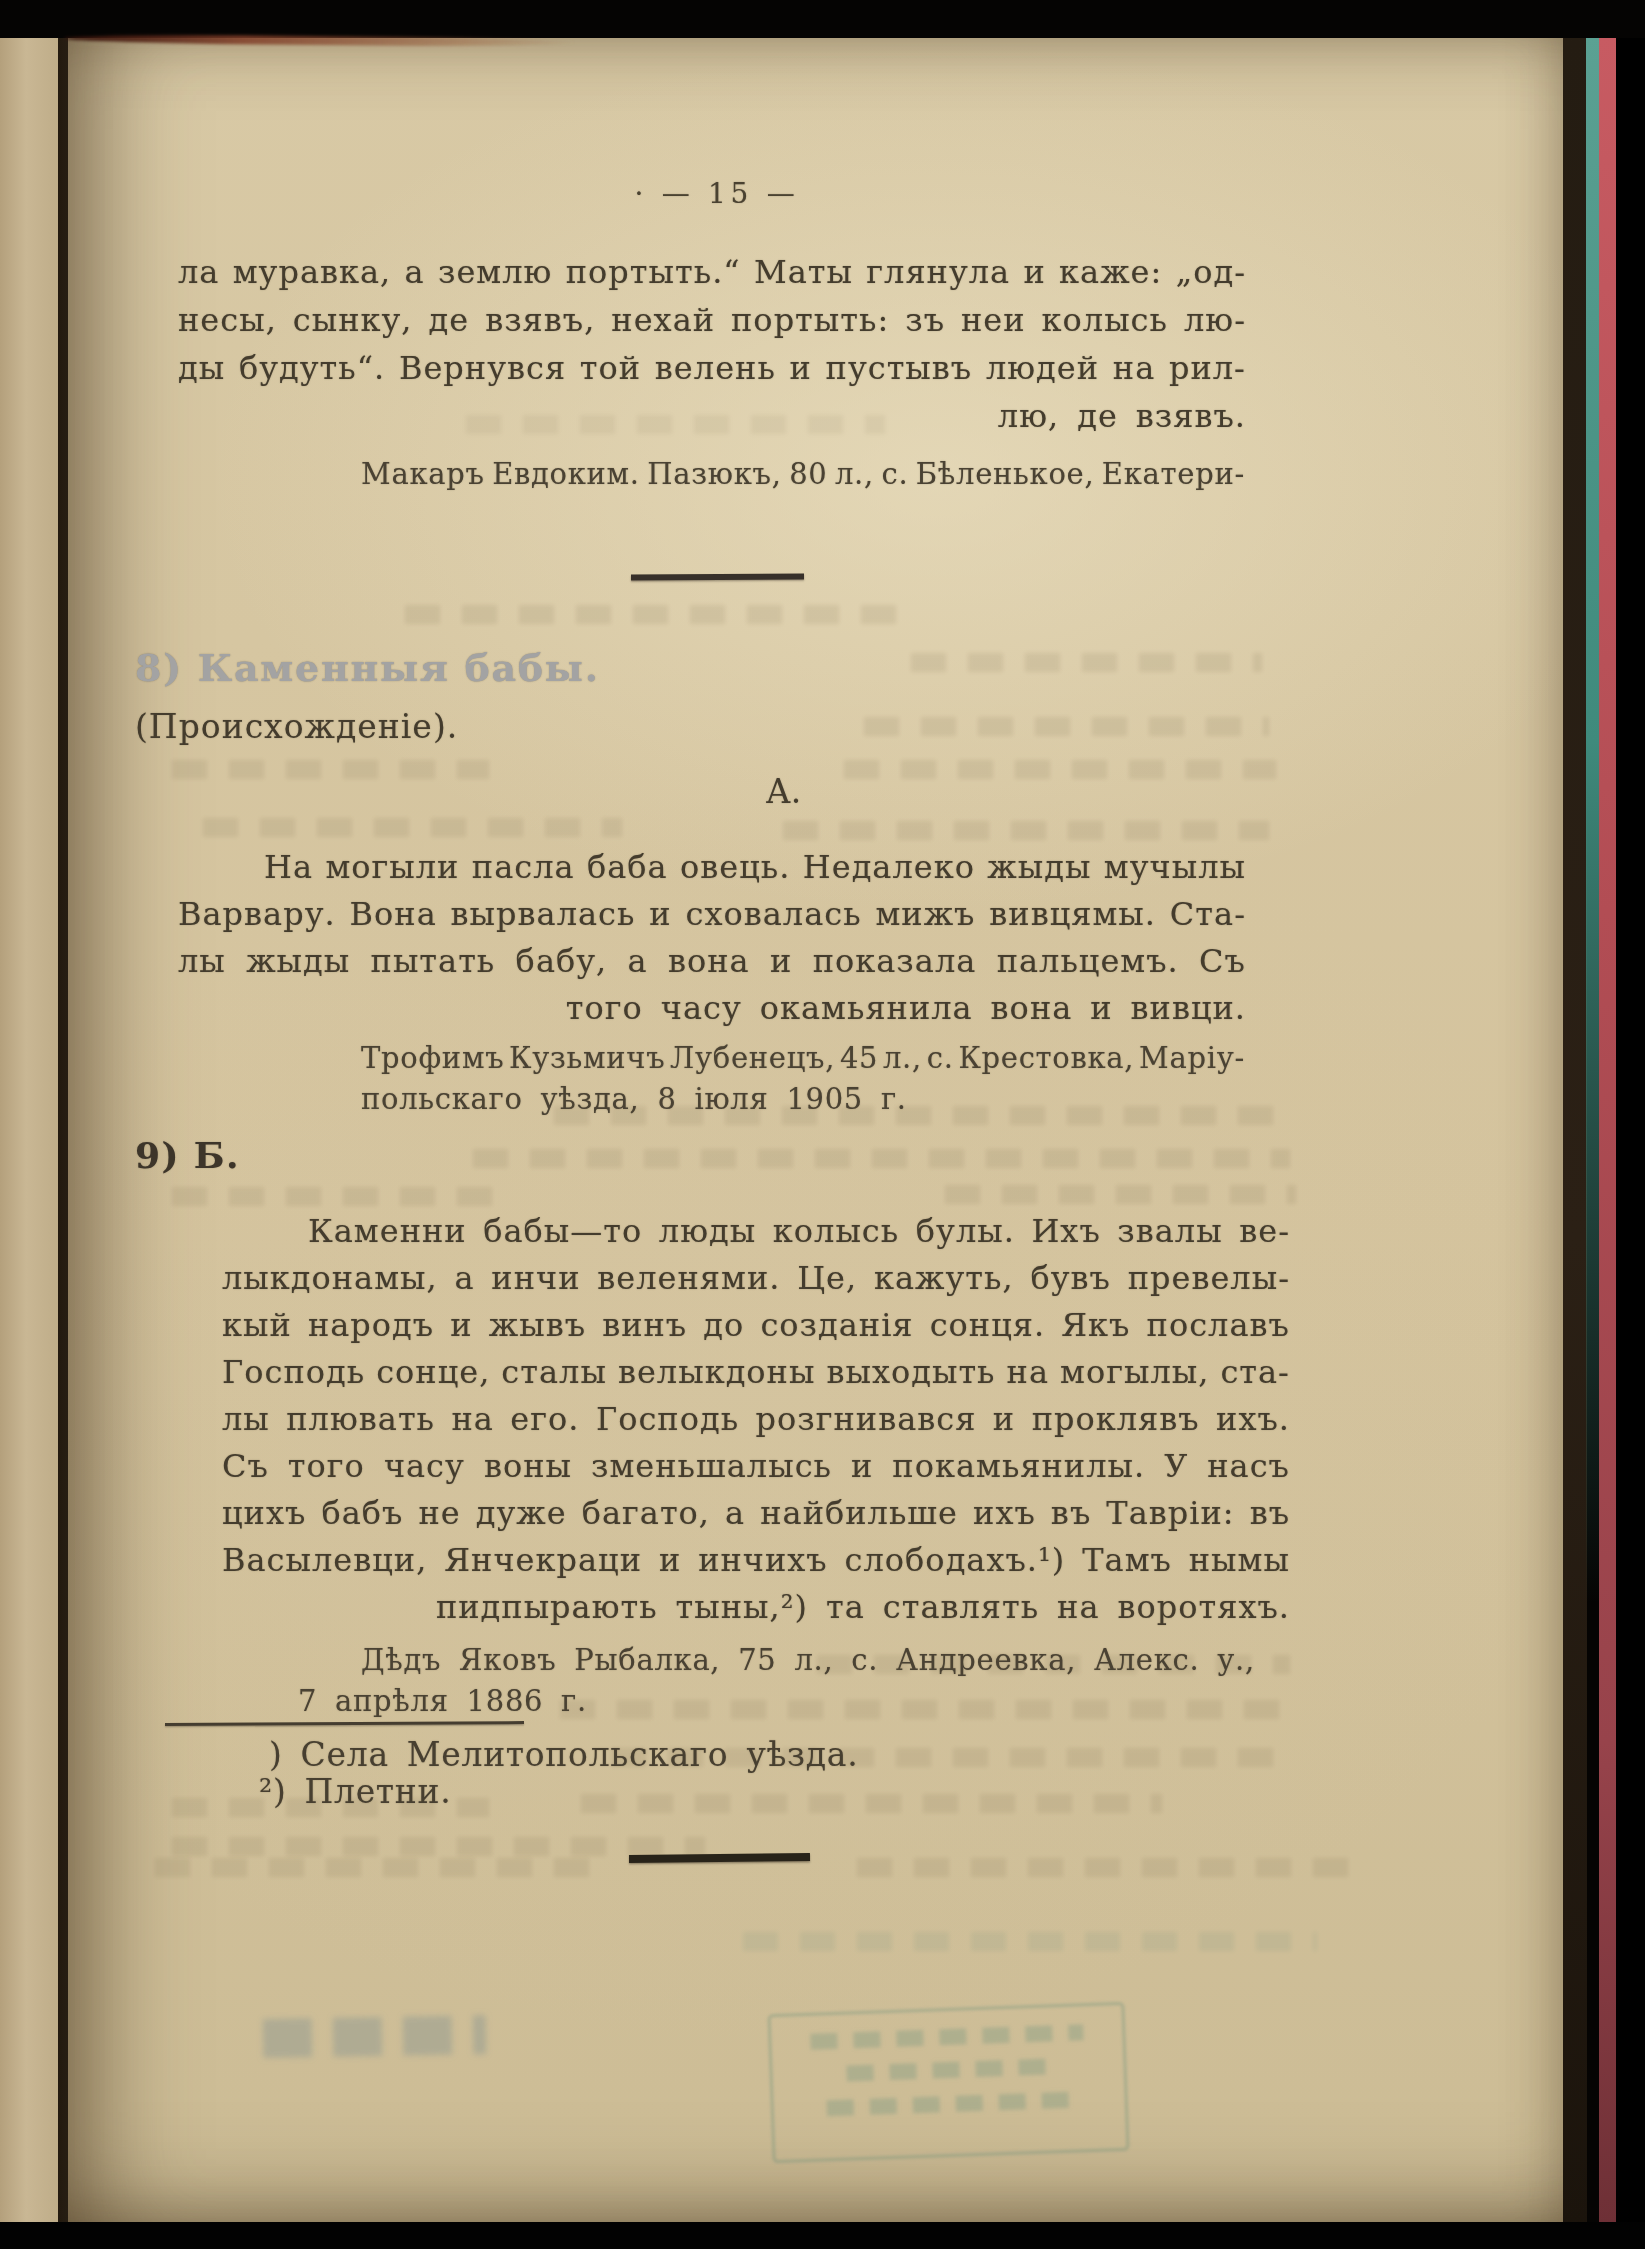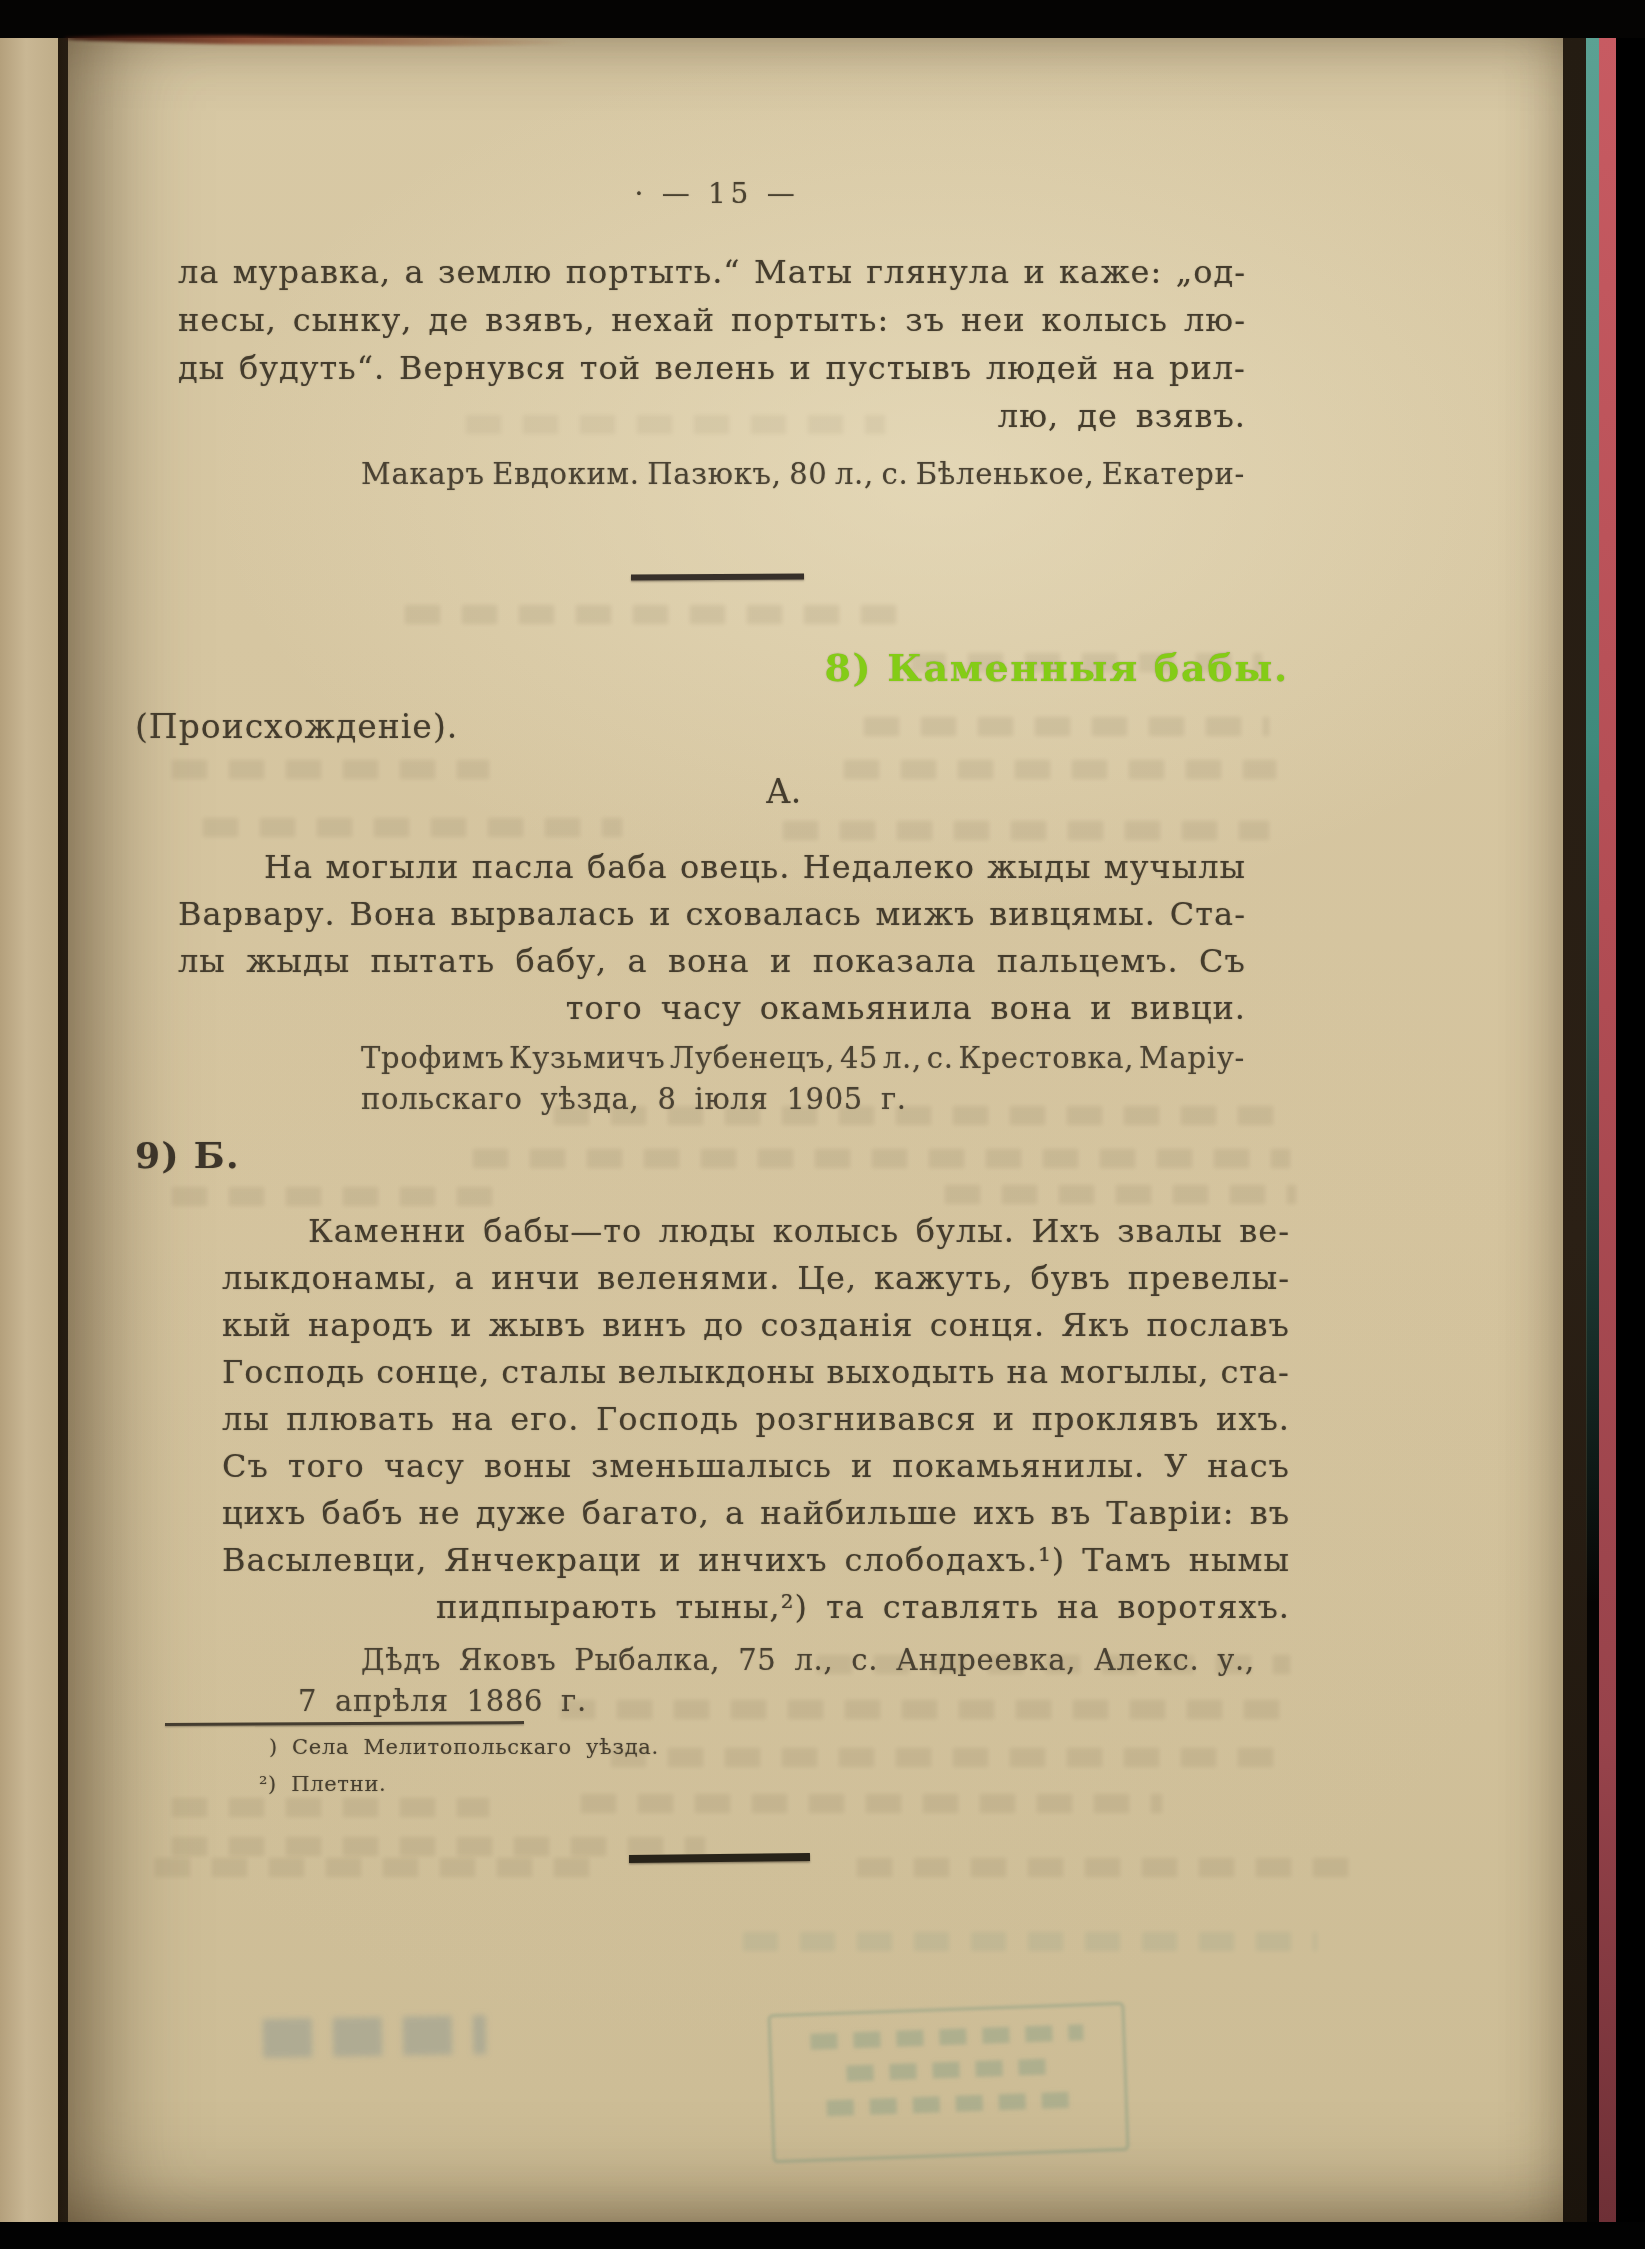--- a/index.html
+++ b/index.html
@@ -51,8 +51,8 @@
   .attr3 .tline:nth-child(2){margin-left:-63px;}
   .pagenum{left:135px;top:177px;width:1164px;text-align:center;font-size:28px;
       letter-spacing:4.7px;color:#4a4231;}
-  .h8{left:135px;top:645px;width:1154px;text-align:right;font-size:38px;font-weight:700;
-      letter-spacing:1.7px;color:#84cc16;}
+  .h8{left:135px;top:645px;width:1154px;text-align:left;font-size:38px;font-weight:700;
+      letter-spacing:1.7px;color:#a3a3a3;}
   .sub{left:135px;top:707px;width:1154px;text-align:left;font-size:33px;letter-spacing:1px;}
   .partA{left:203px;top:772px;width:1161px;text-align:center;font-size:33px;}
   .h9{left:135px;top:1134px;width:959px;text-align:left;font-size:36px;font-weight:700;

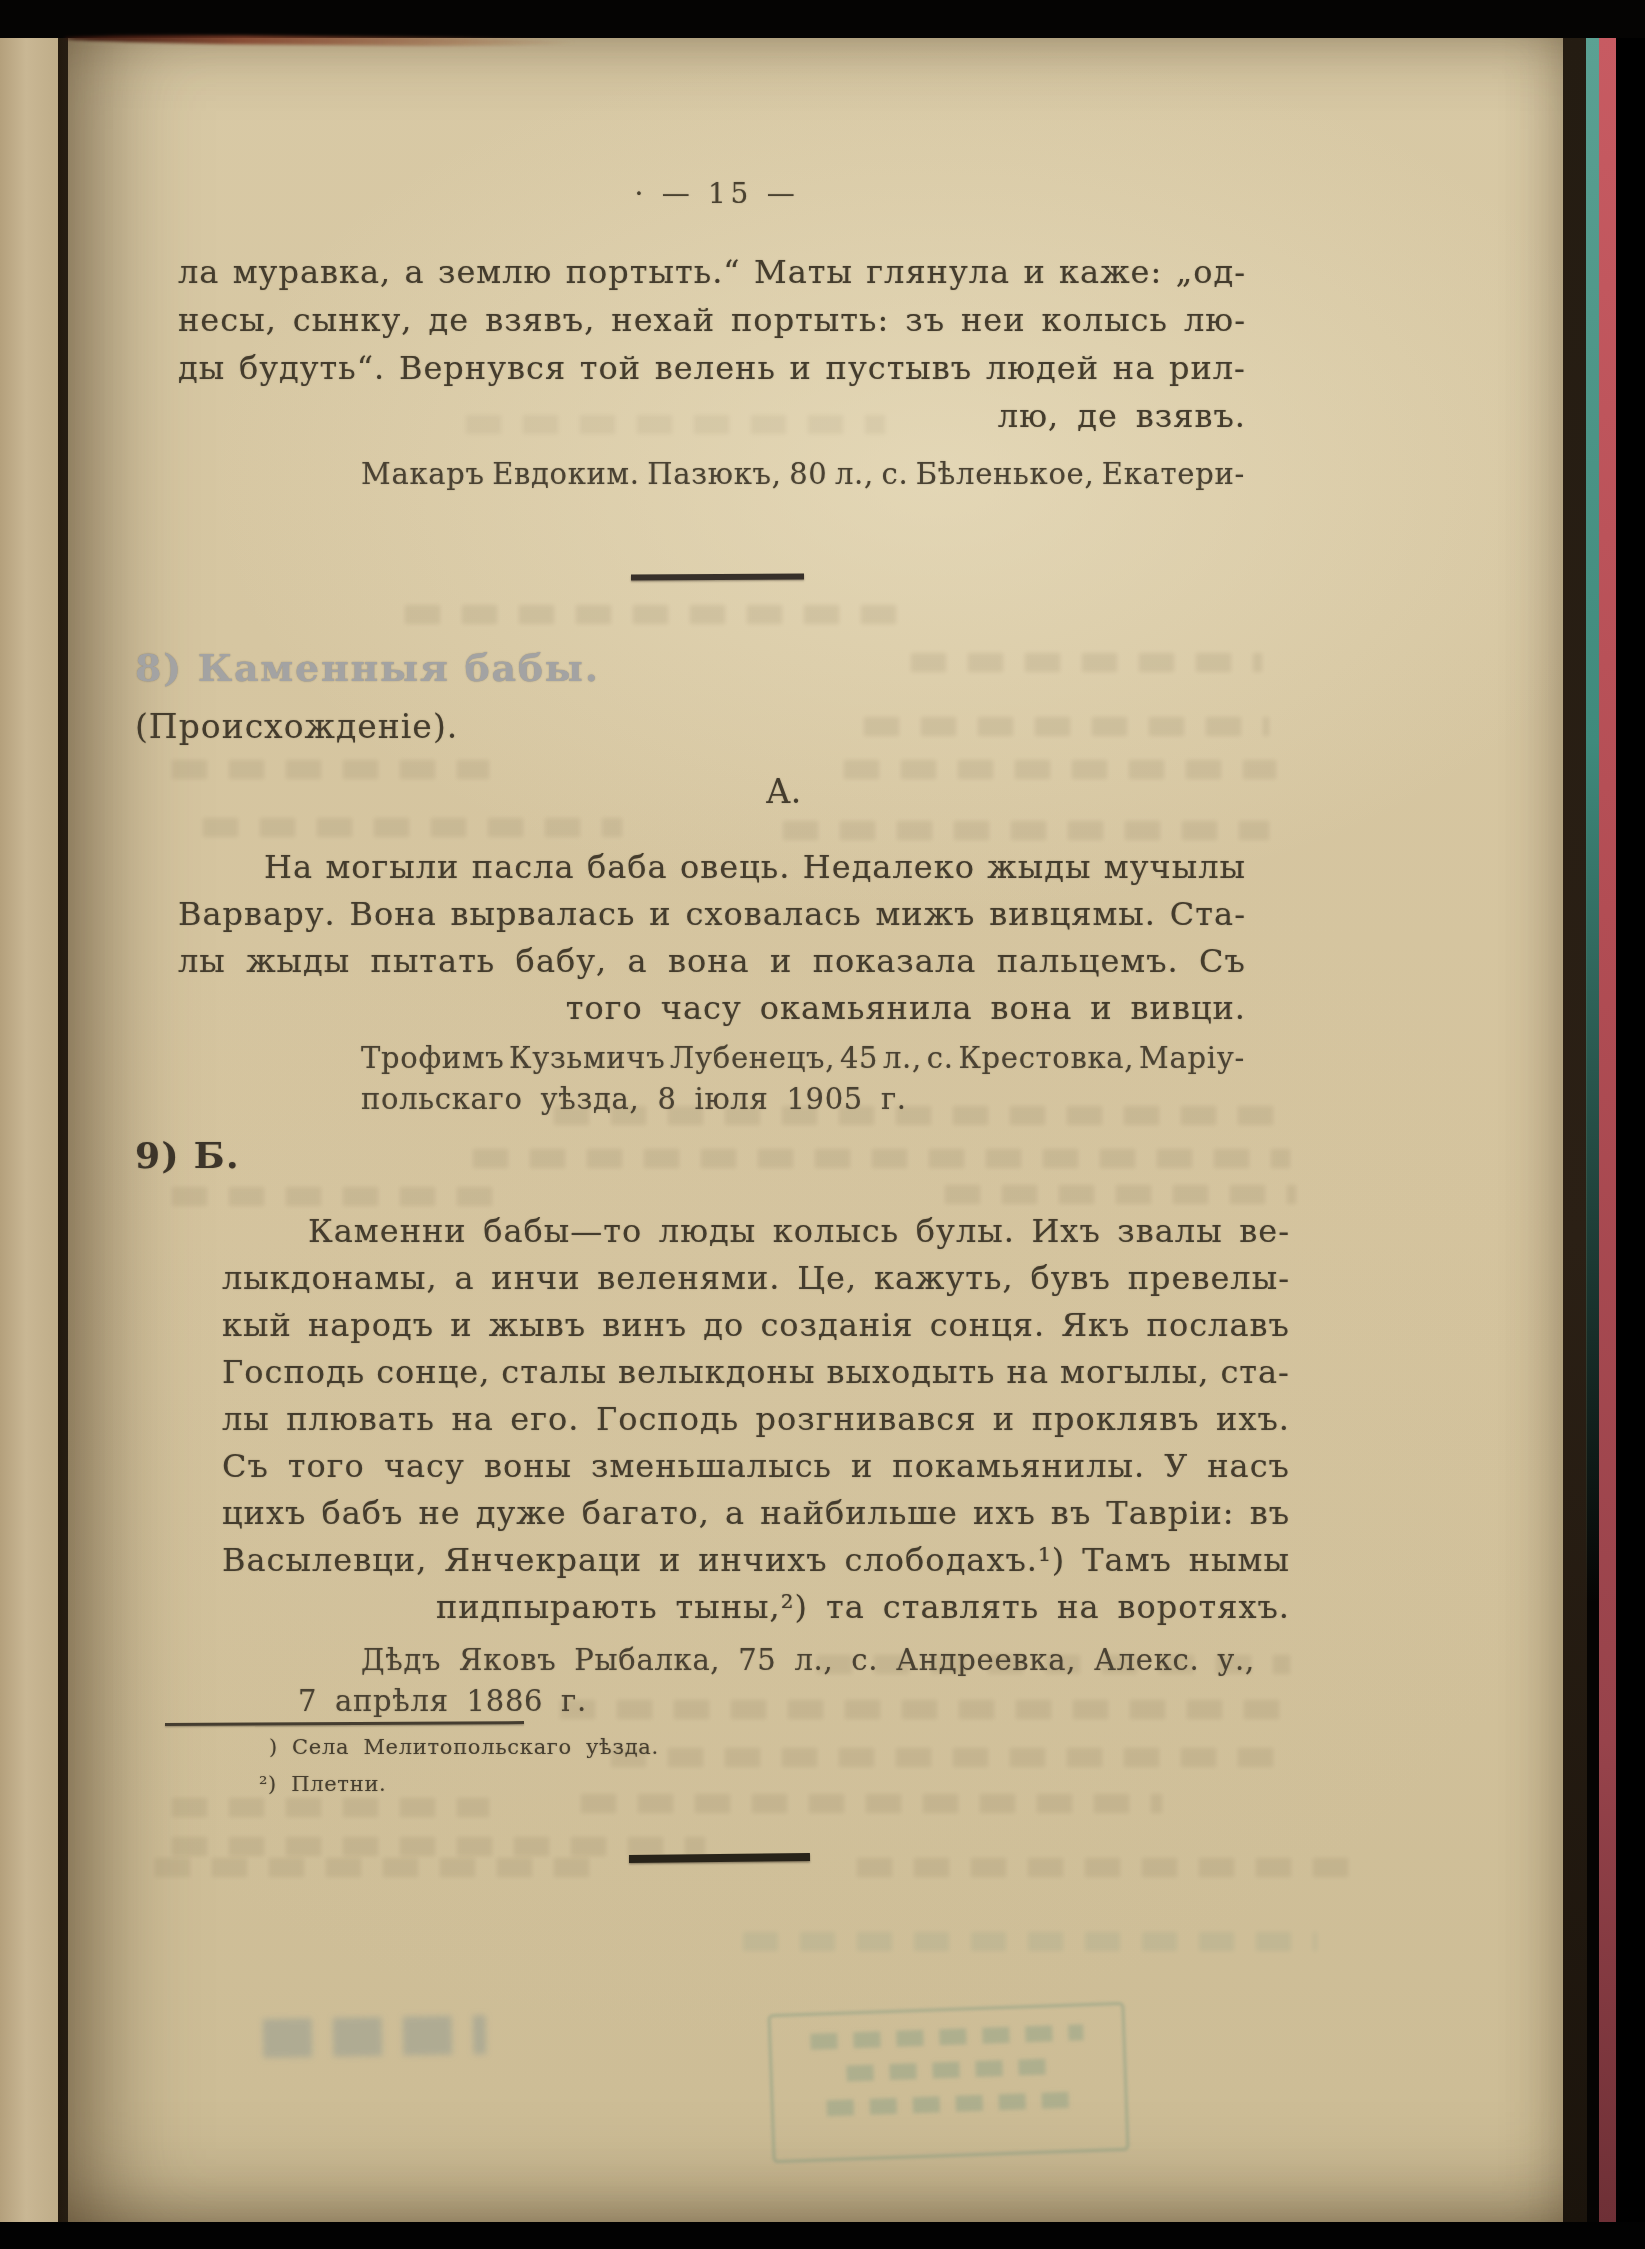--- a/index.html
+++ b/index.html
@@ -57,7 +57,7 @@
   .partA{left:203px;top:772px;width:1161px;text-align:center;font-size:33px;}
   .h9{left:135px;top:1134px;width:959px;text-align:left;font-size:36px;font-weight:700;
       letter-spacing:1.4px;color:#3d352a;}
-  .fn{font-size:21px;letter-spacing:0.7px;word-spacing:6.8px;color:#473f30;white-space:nowrap;}
+  .fn{font-size:33px;letter-spacing:0.7px;word-spacing:6.8px;color:#473f30;white-space:nowrap;}
   .fn1{left:269px;top:1735px;}
   .fn2{left:259px;top:1772px;}
 

